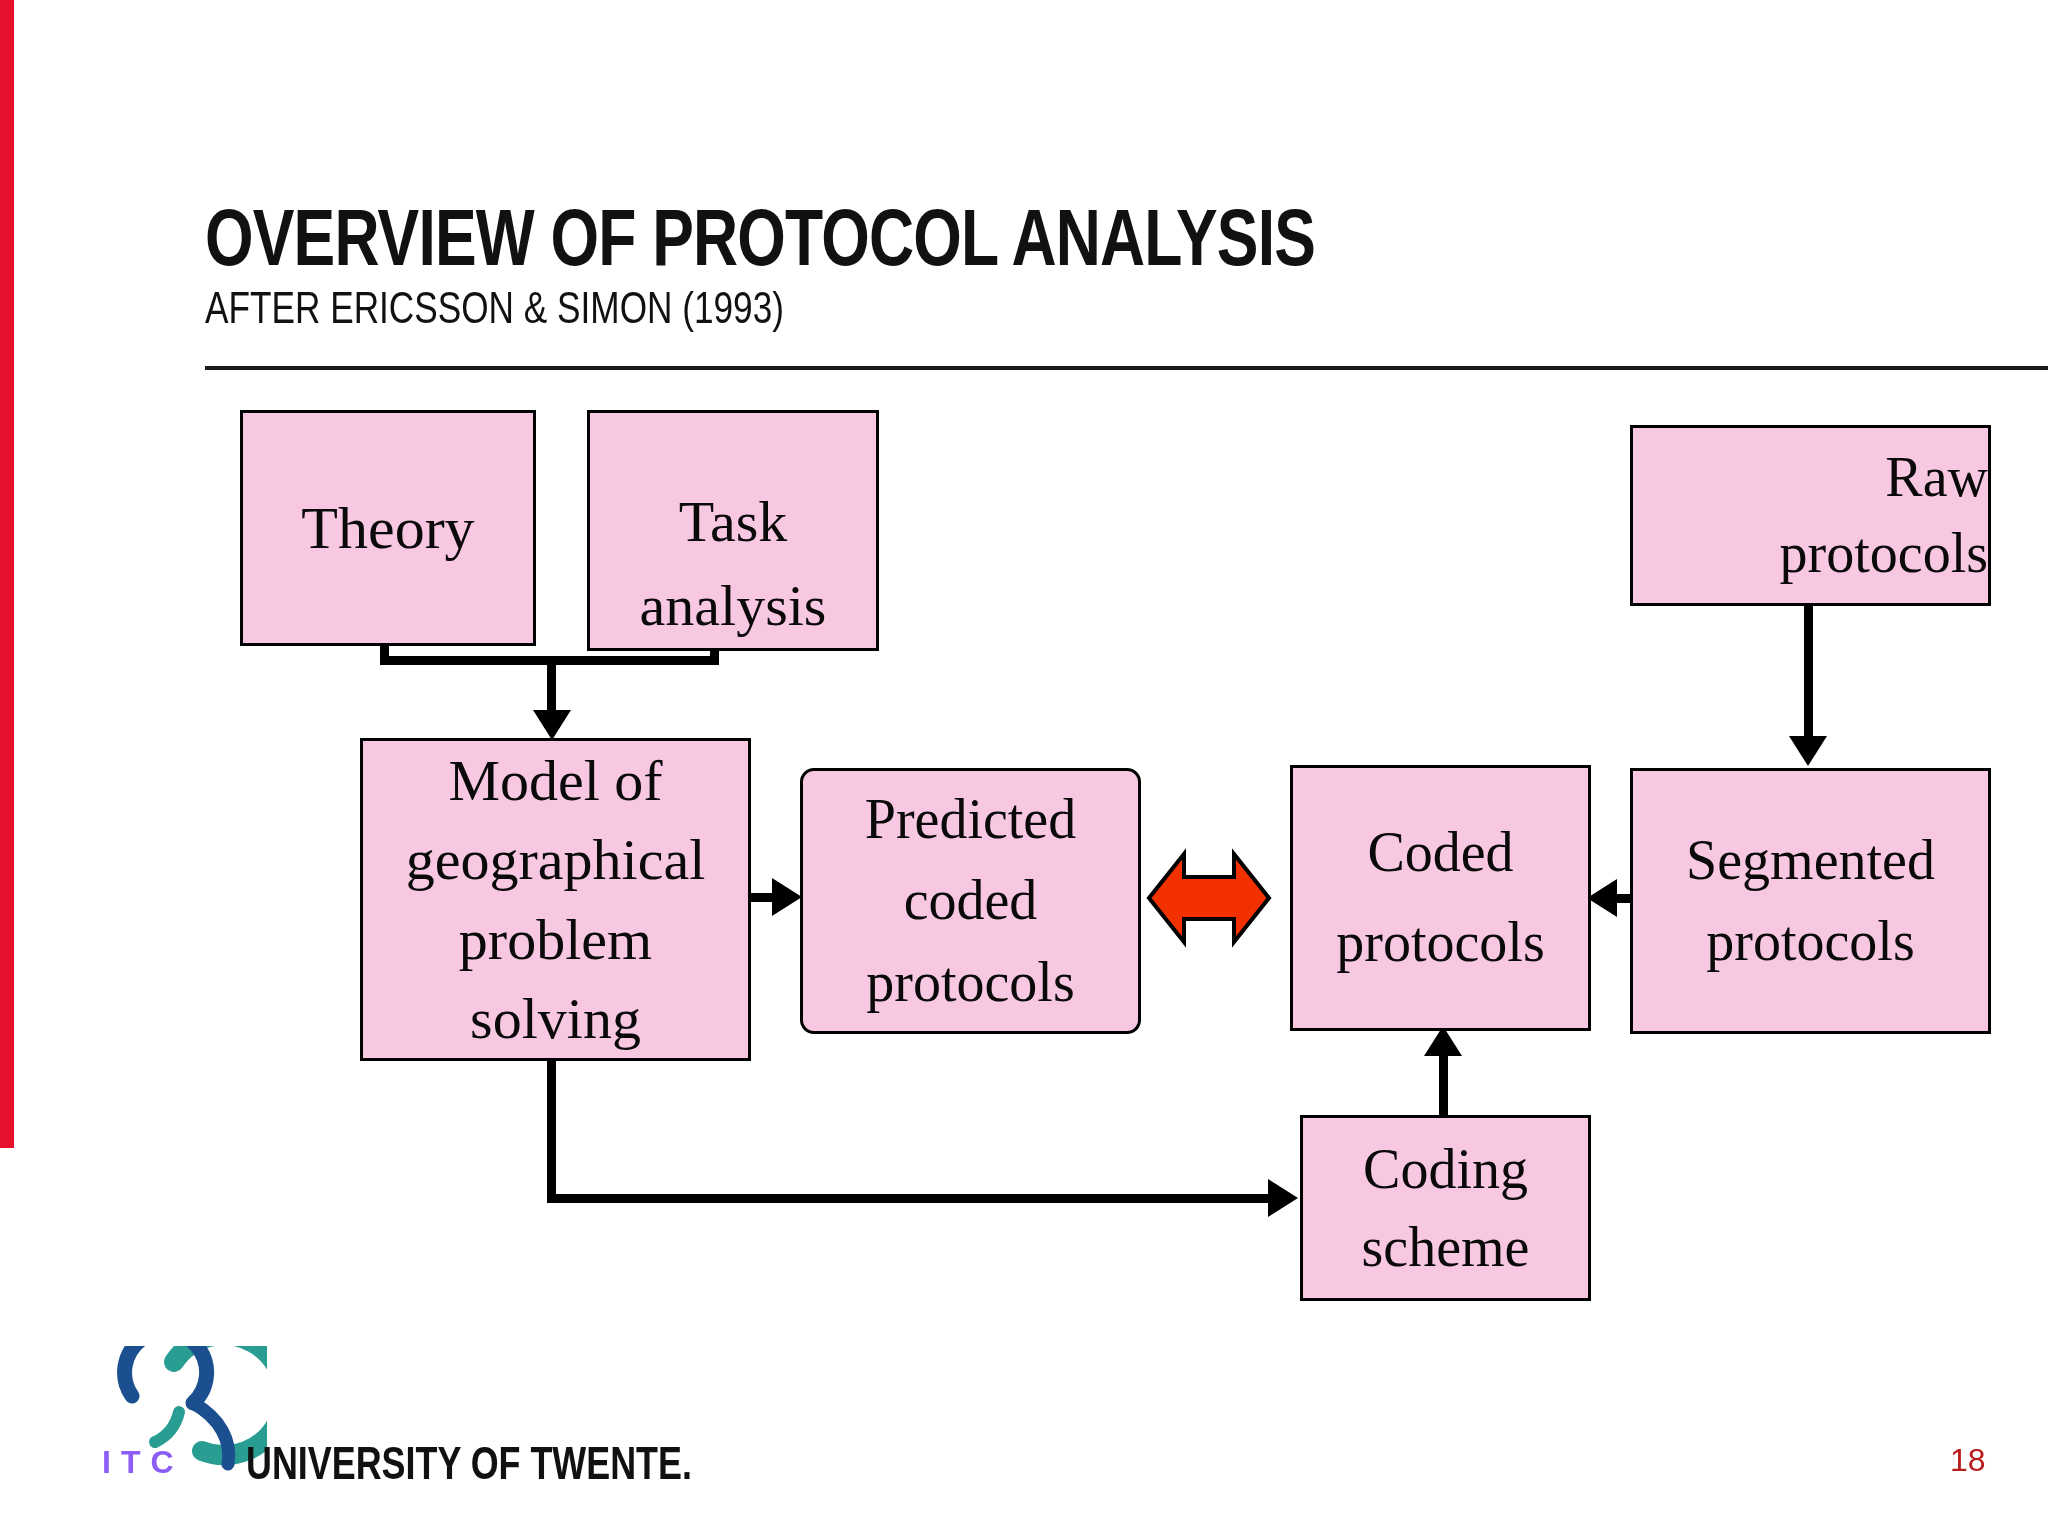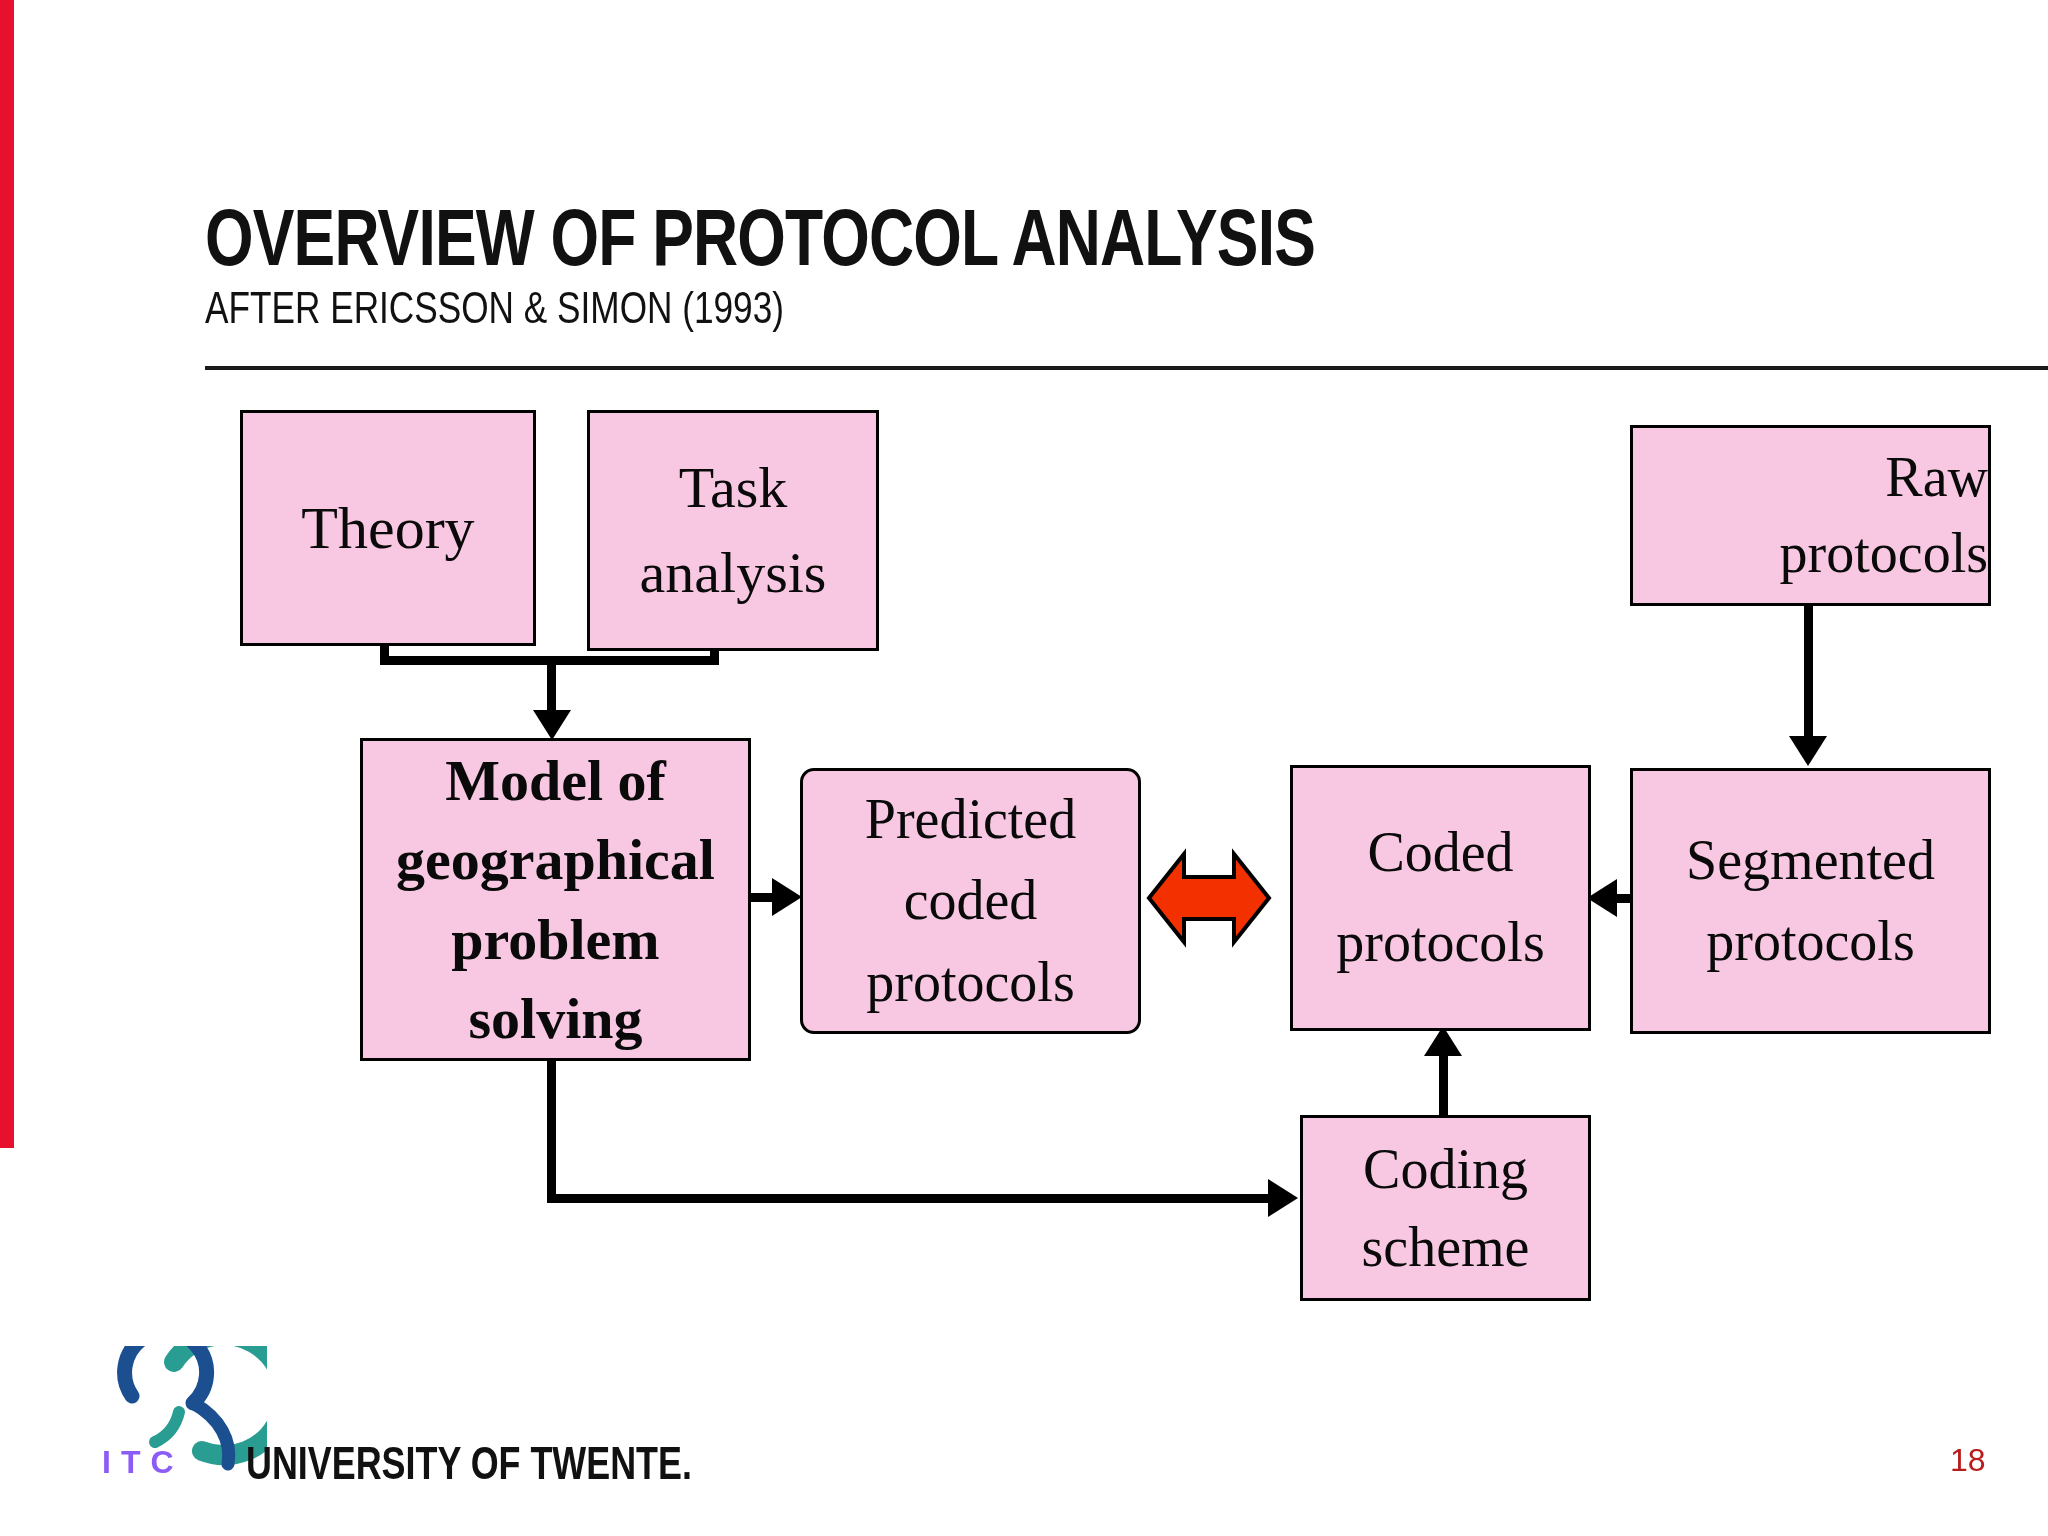--- a/index.html
+++ b/index.html
@@ -57,7 +57,7 @@
     <div class="lbl">Theory</div>
   </div>
 
-  <div class="box" style="left:587px;top:410px;width:286px;height:235px;font-size:58px;line-height:1.45;">
+  <div class="box" style="left:587px;top:410px;width:286px;height:235px;font-size:58px;line-height:1.45;align-items:flex-end;">
     <div class="lbl">Task
 analysis</div>
   </div>

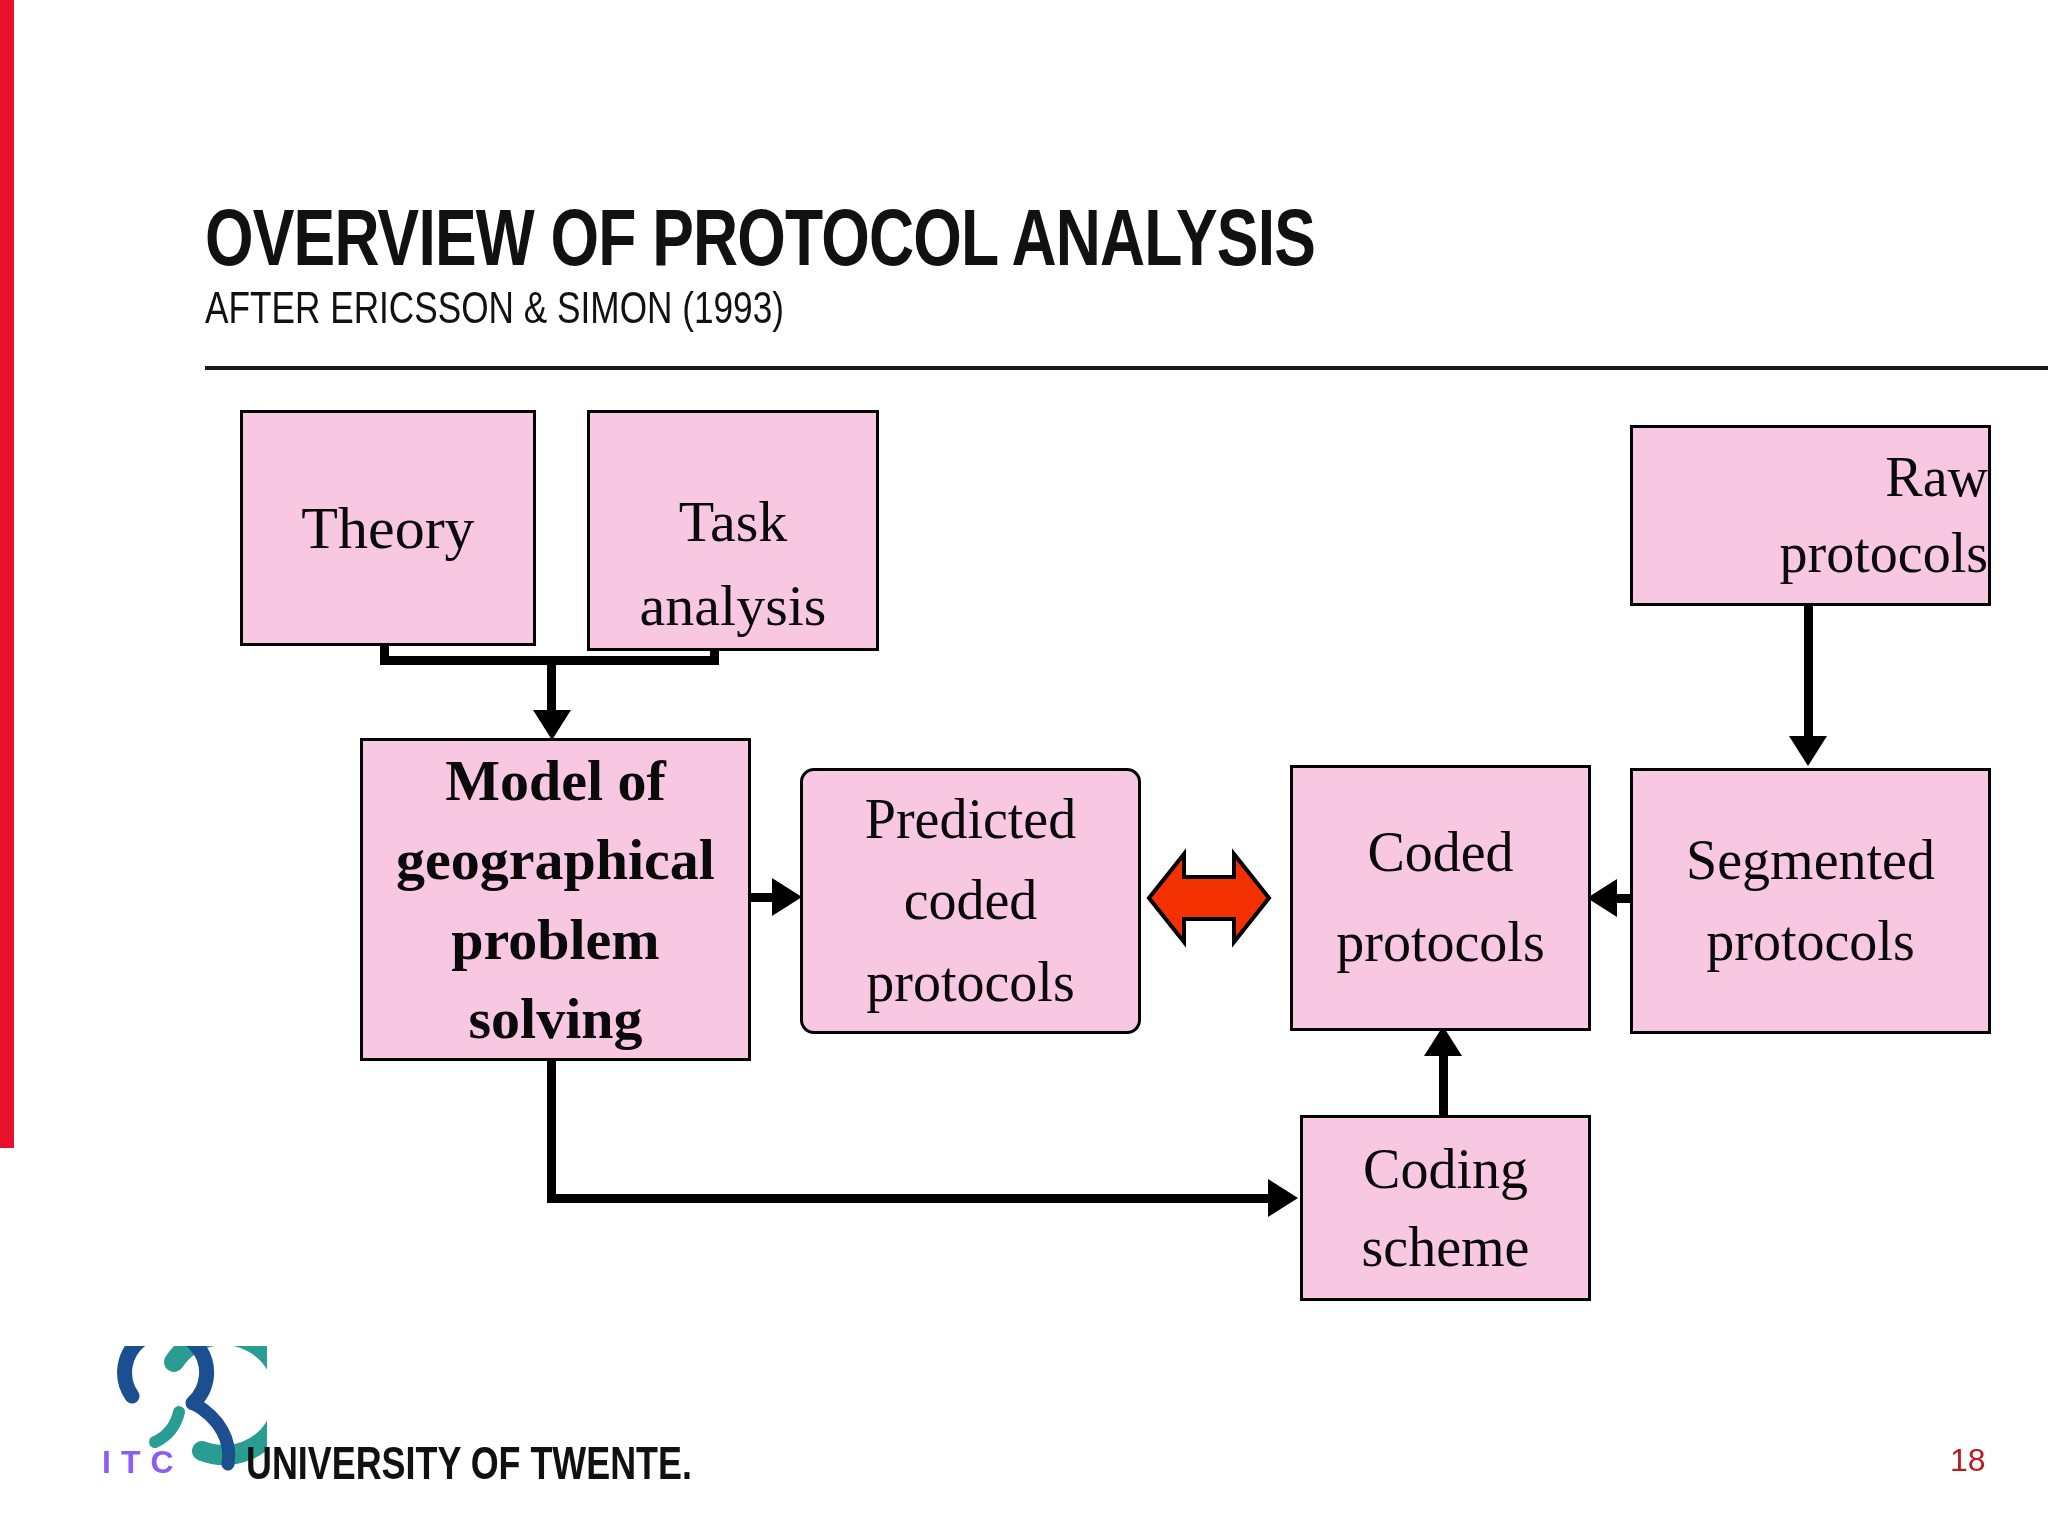--- a/index.html
+++ b/index.html
@@ -67,7 +67,7 @@
 protocols</div>
   </div>
 
-  <div class="box" style="left:360px;top:738px;width:385px;height:317px;font-size:58px;line-height:1.37;font-weight:bold;">
+  <div class="box" style="left:360px;top:738px;width:385px;height:317px;font-size:58px;line-height:1.37;">
     <div class="lbl">Model of
 geographical
 problem

